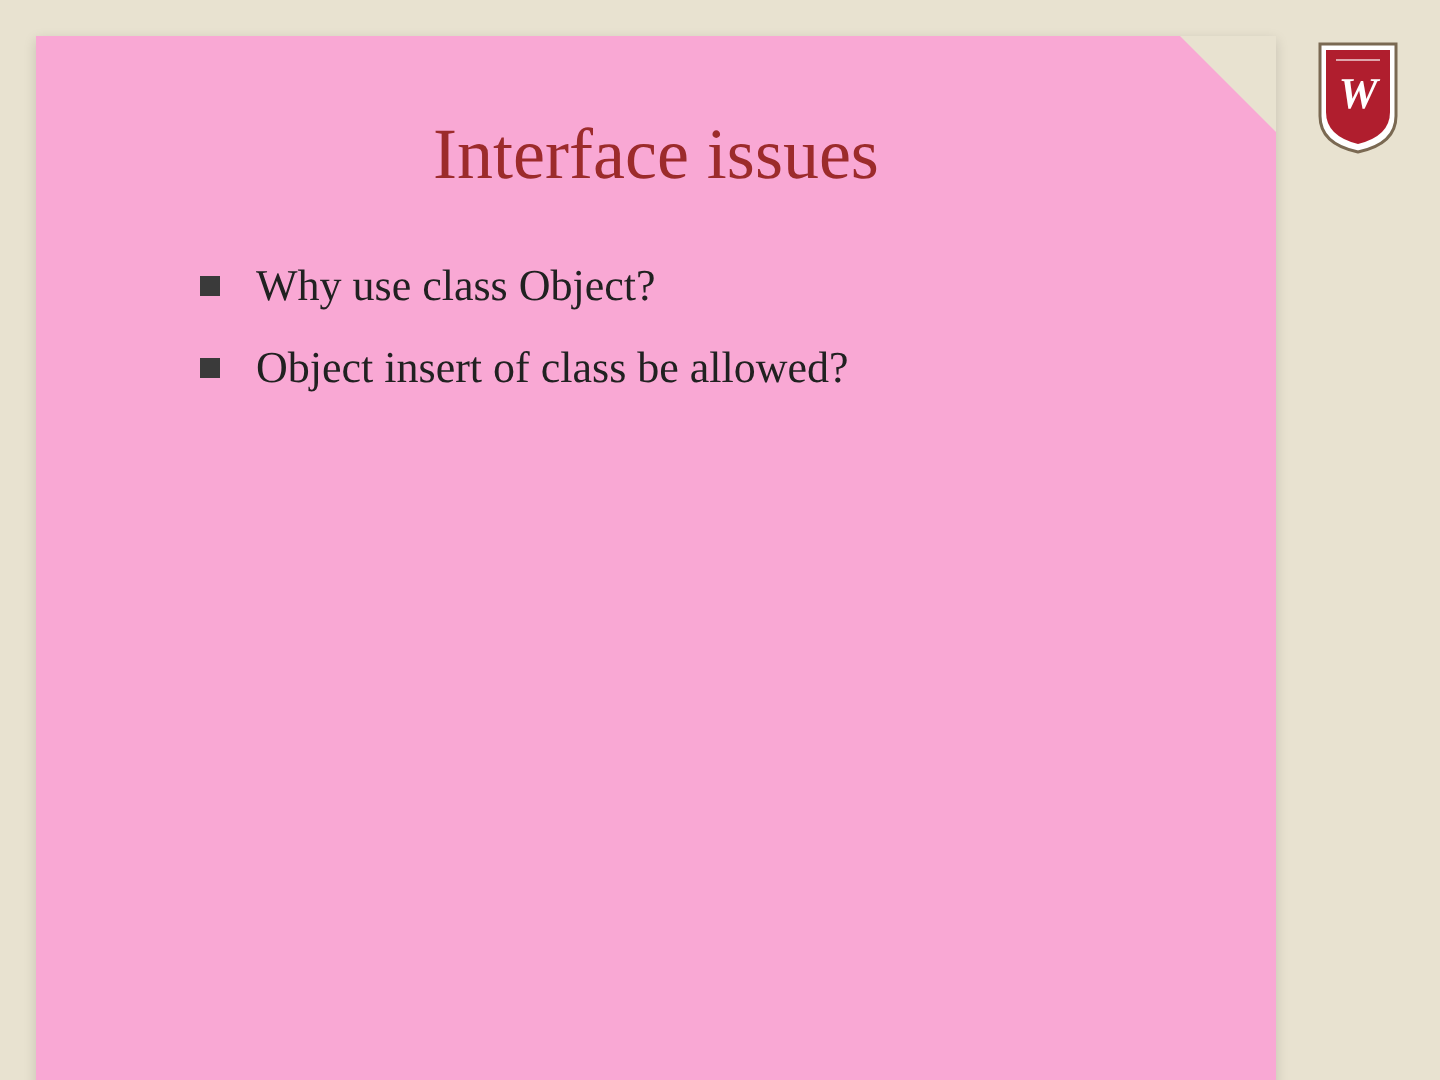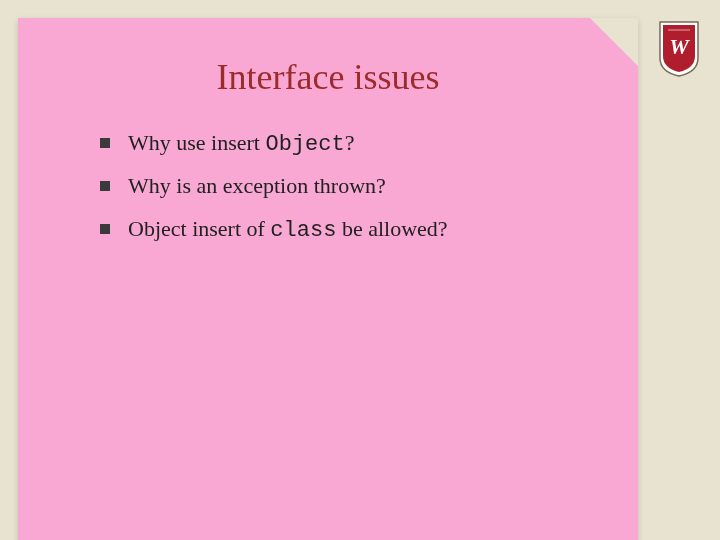--- a/index.html
+++ b/index.html
@@ -90,7 +90,7 @@
   <div class="content">
     <div class="bullet-item">
       <span class="bullet-marker"></span>
-      <span class="bullet-text"><span>Why use insert </span><span class="code-text">Object</span><span>?</span></span>
+      <span class="bullet-text"><span>Why use class </span><span class="code-text">Object</span><span>?</span></span>
     </div>
     <div class="bullet-item">
       <span class="bullet-marker"></span>

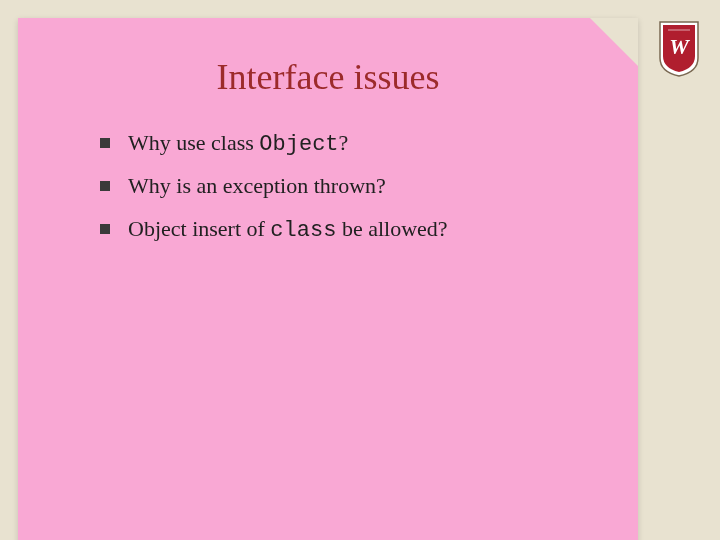--- a/index.html
+++ b/index.html
@@ -67,7 +67,7 @@
       font-family: Georgia, 'Times New Roman', serif;
     }
     .code-text {
-      font-family: Liberation Mono, monospace;
+      font-family: Liberation Serif, serif;
     }
     .crest {
       position: absolute;

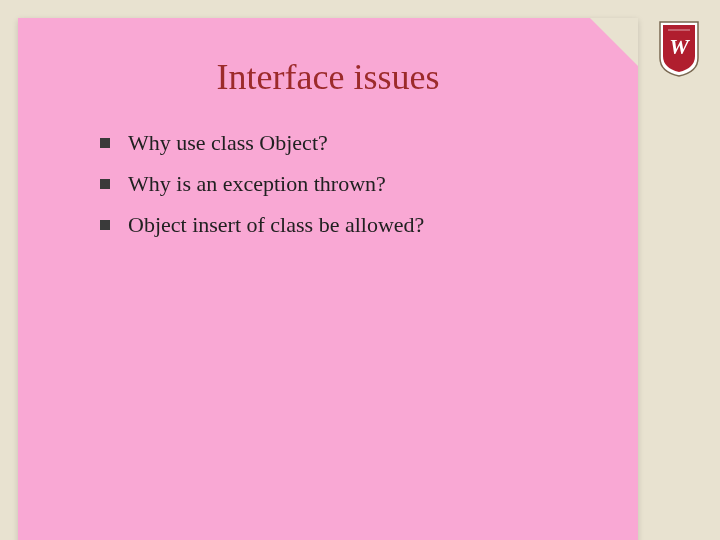--- a/index.html
+++ b/index.html
@@ -94,10 +94,6 @@
     </div>
     <div class="bullet-item">
       <span class="bullet-marker"></span>
-      <span class="bullet-text"><span>Why is an exception thrown?</span><span class="code-text"></span><span></span></span>
-    </div>
-    <div class="bullet-item">
-      <span class="bullet-marker"></span>
       <span class="bullet-text"><span>Object insert of </span><span class="code-text">class</span><span> be allowed?</span></span>
     </div>
   </div>

